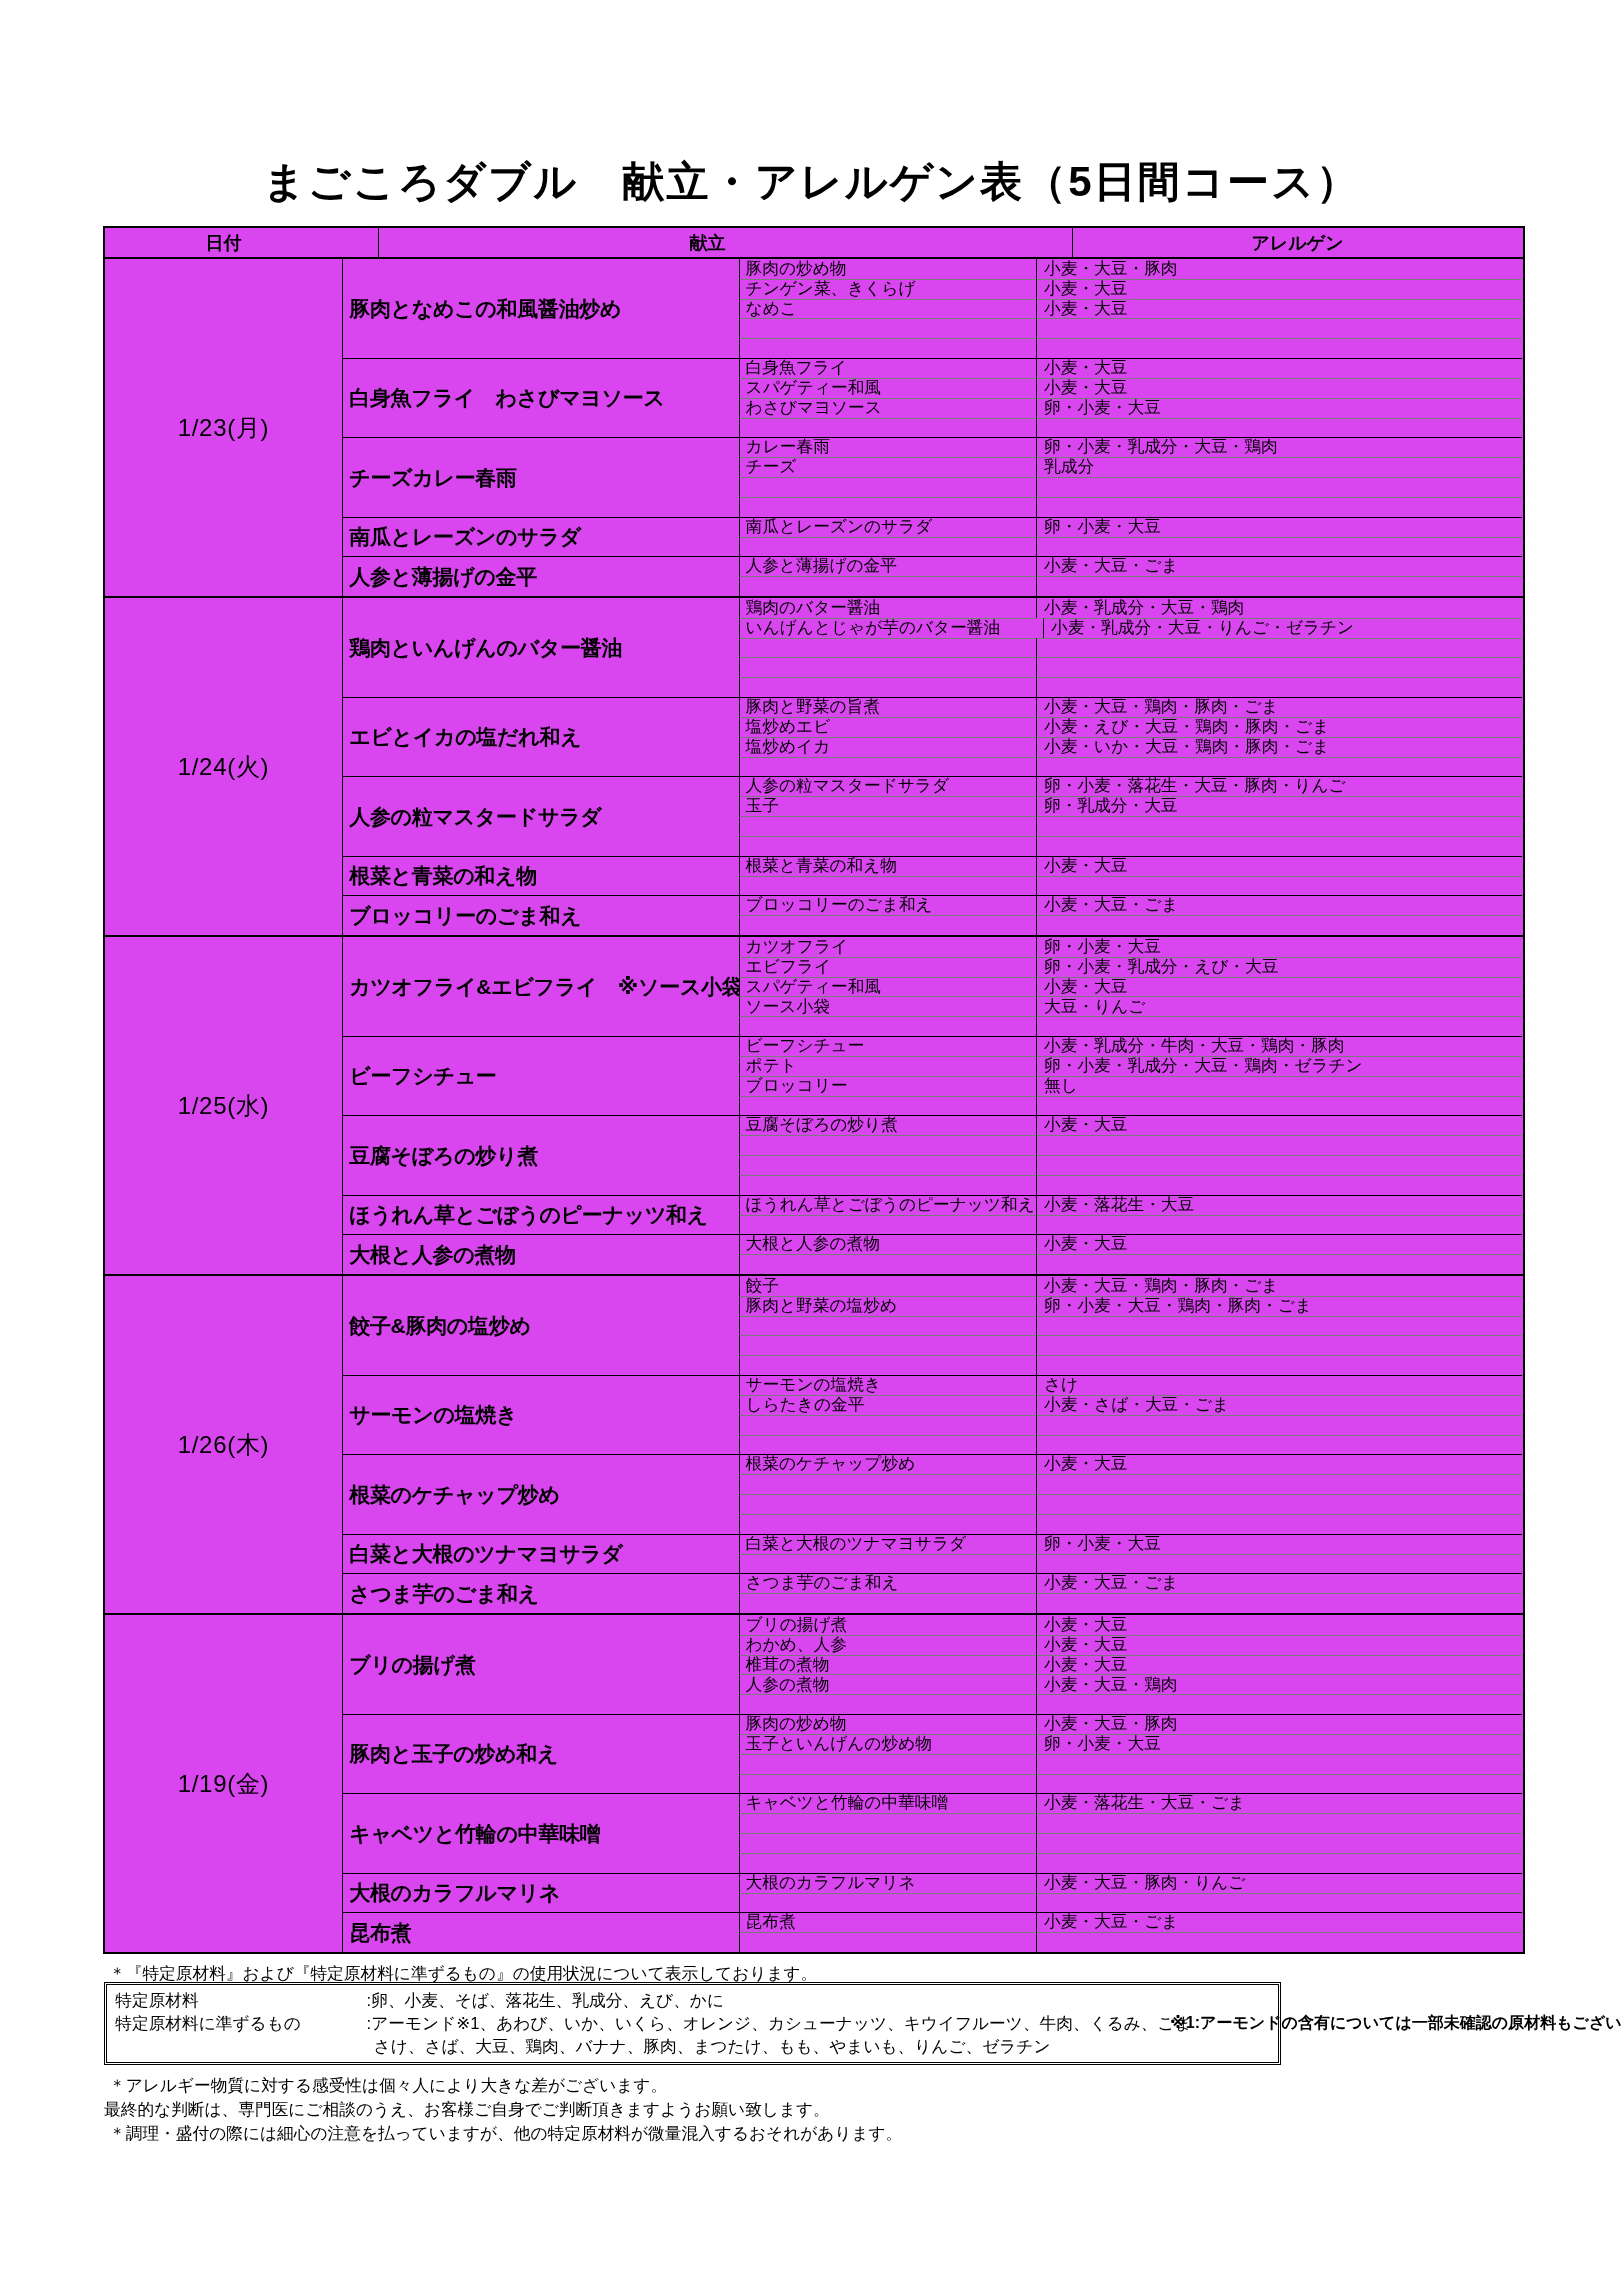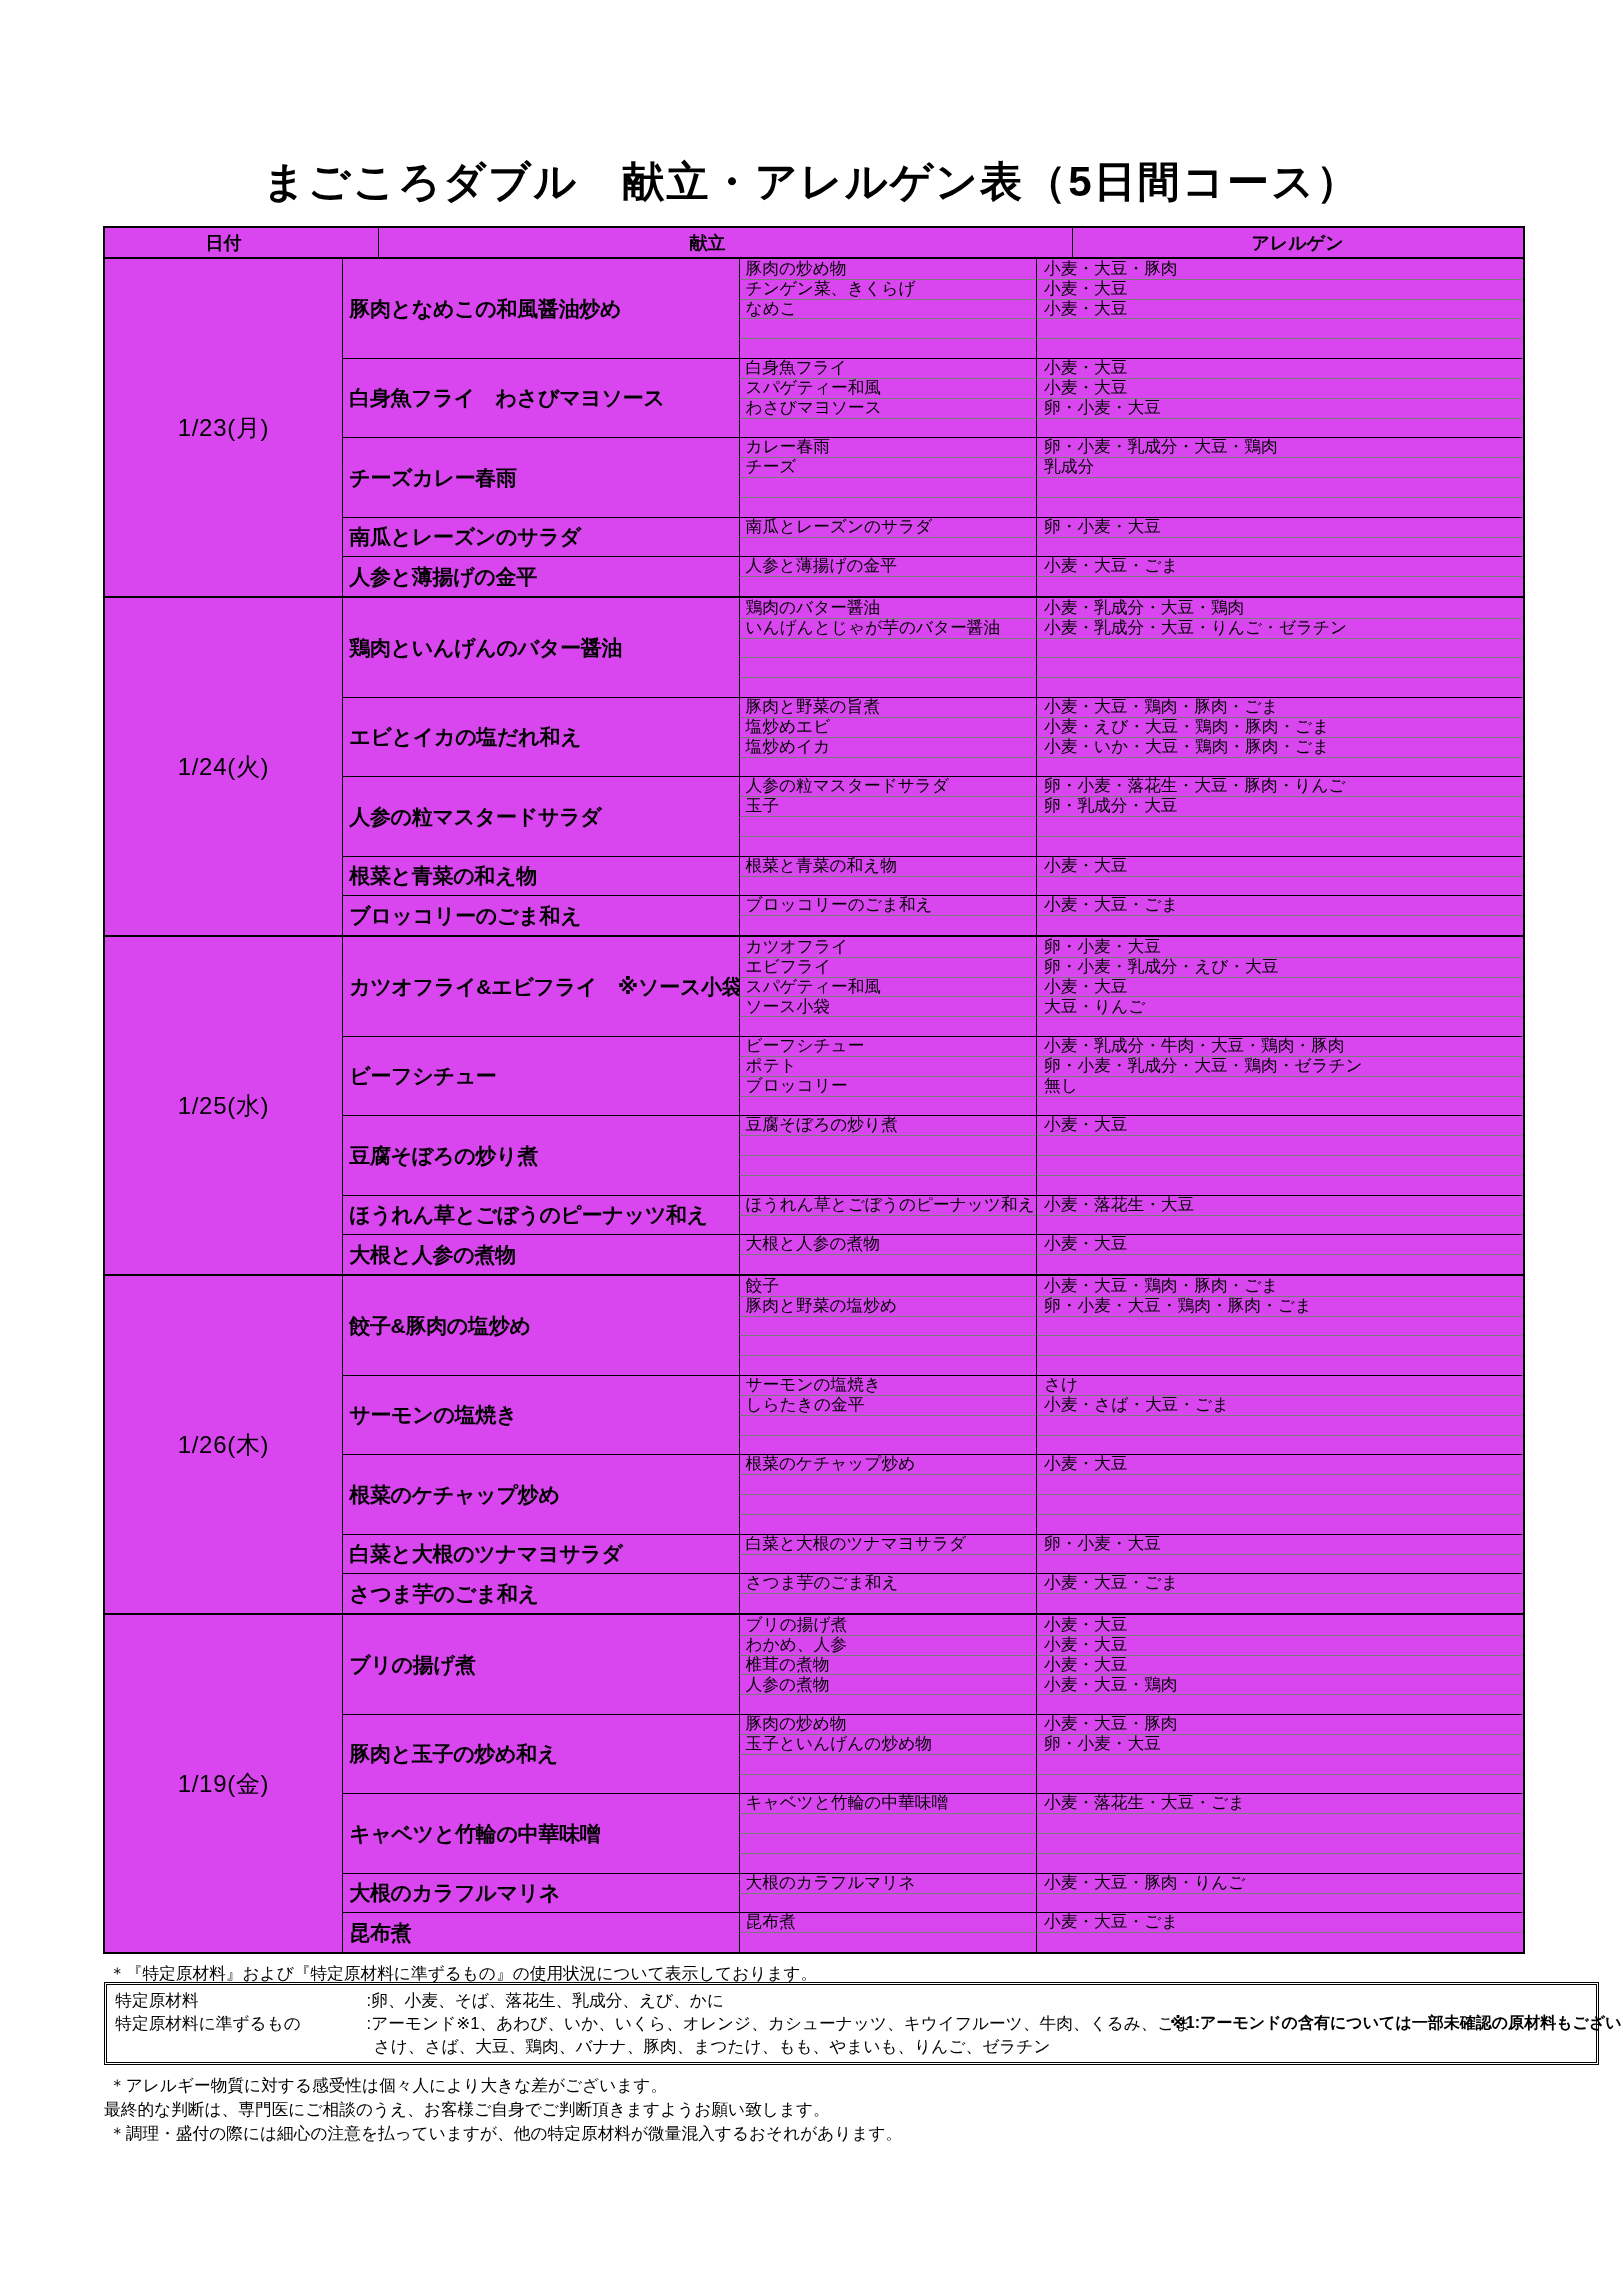--- a/index.html
+++ b/index.html
@@ -130,7 +130,7 @@
         <div class="cell item-cell" style="grid-row: 1;">鶏肉のバター醤油</div>
         <div class="cell alg-cell" style="grid-row: 1;">小麦・乳成分・大豆・鶏肉</div>
         <div class="cell item-cell rsep" style="grid-row: 2;">いんげんとじゃが芋のバター醤油</div>
-        <div class="cell alg-cell rsep" style="grid-row: 2;">小麦・乳成分・大豆・りんご・ゼラチン</div>
+        <div class="cell alg-cell rsep" style="grid-row: 2; margin-left: 7px;">小麦・乳成分・大豆・りんご・ゼラチン</div>
         <div class="cell item-cell rsep" style="grid-row: 3;"></div>
         <div class="cell alg-cell rsep" style="grid-row: 3;"></div>
         <div class="cell item-cell rsep" style="grid-row: 4;"></div>

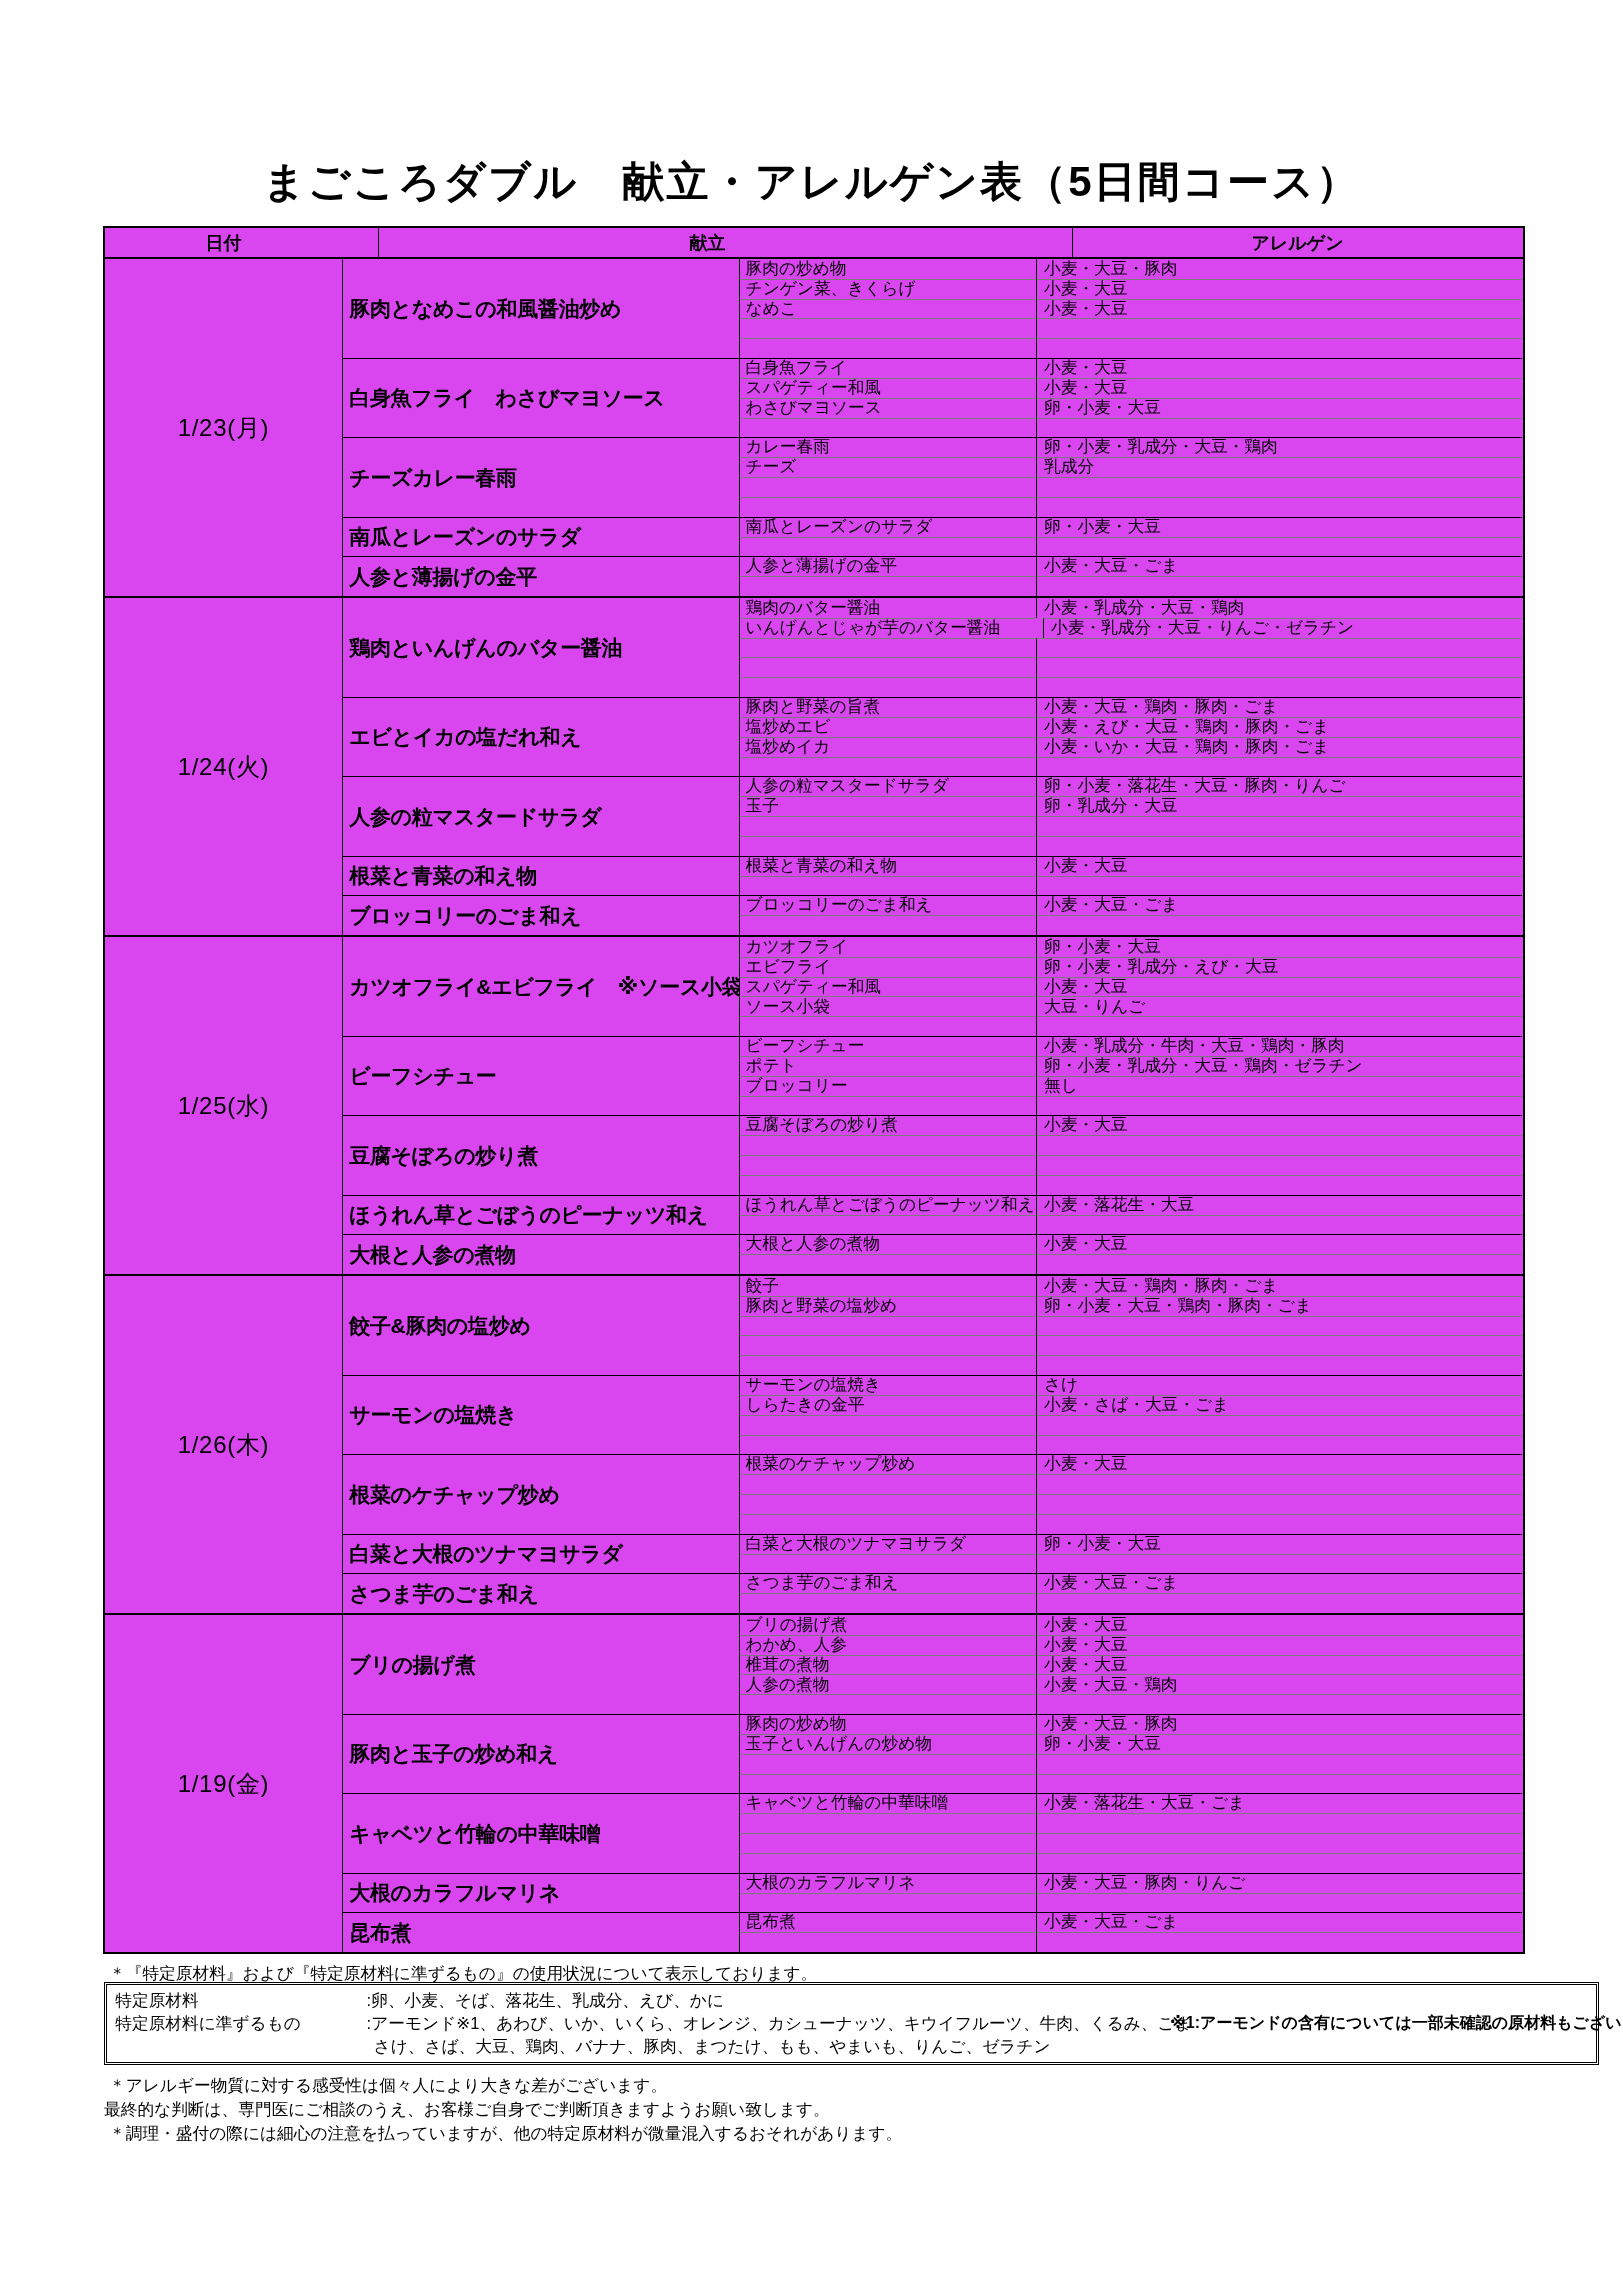--- a/index.html
+++ b/index.html
@@ -59,7 +59,7 @@
     position:absolute; left:109px; font-size:16.7px; white-space:nowrap;
   }
   .spec-box {
-    position:absolute; left:104px; top:1982px; width:1495px;
+    position:absolute; left:104px; top:1982px; width:1177px;
     border:3.5px double #000; box-sizing:border-box;
     padding:4.2px 7px 4.2px 8.3px;
     display:grid; grid-template-columns:243px 812px auto;

